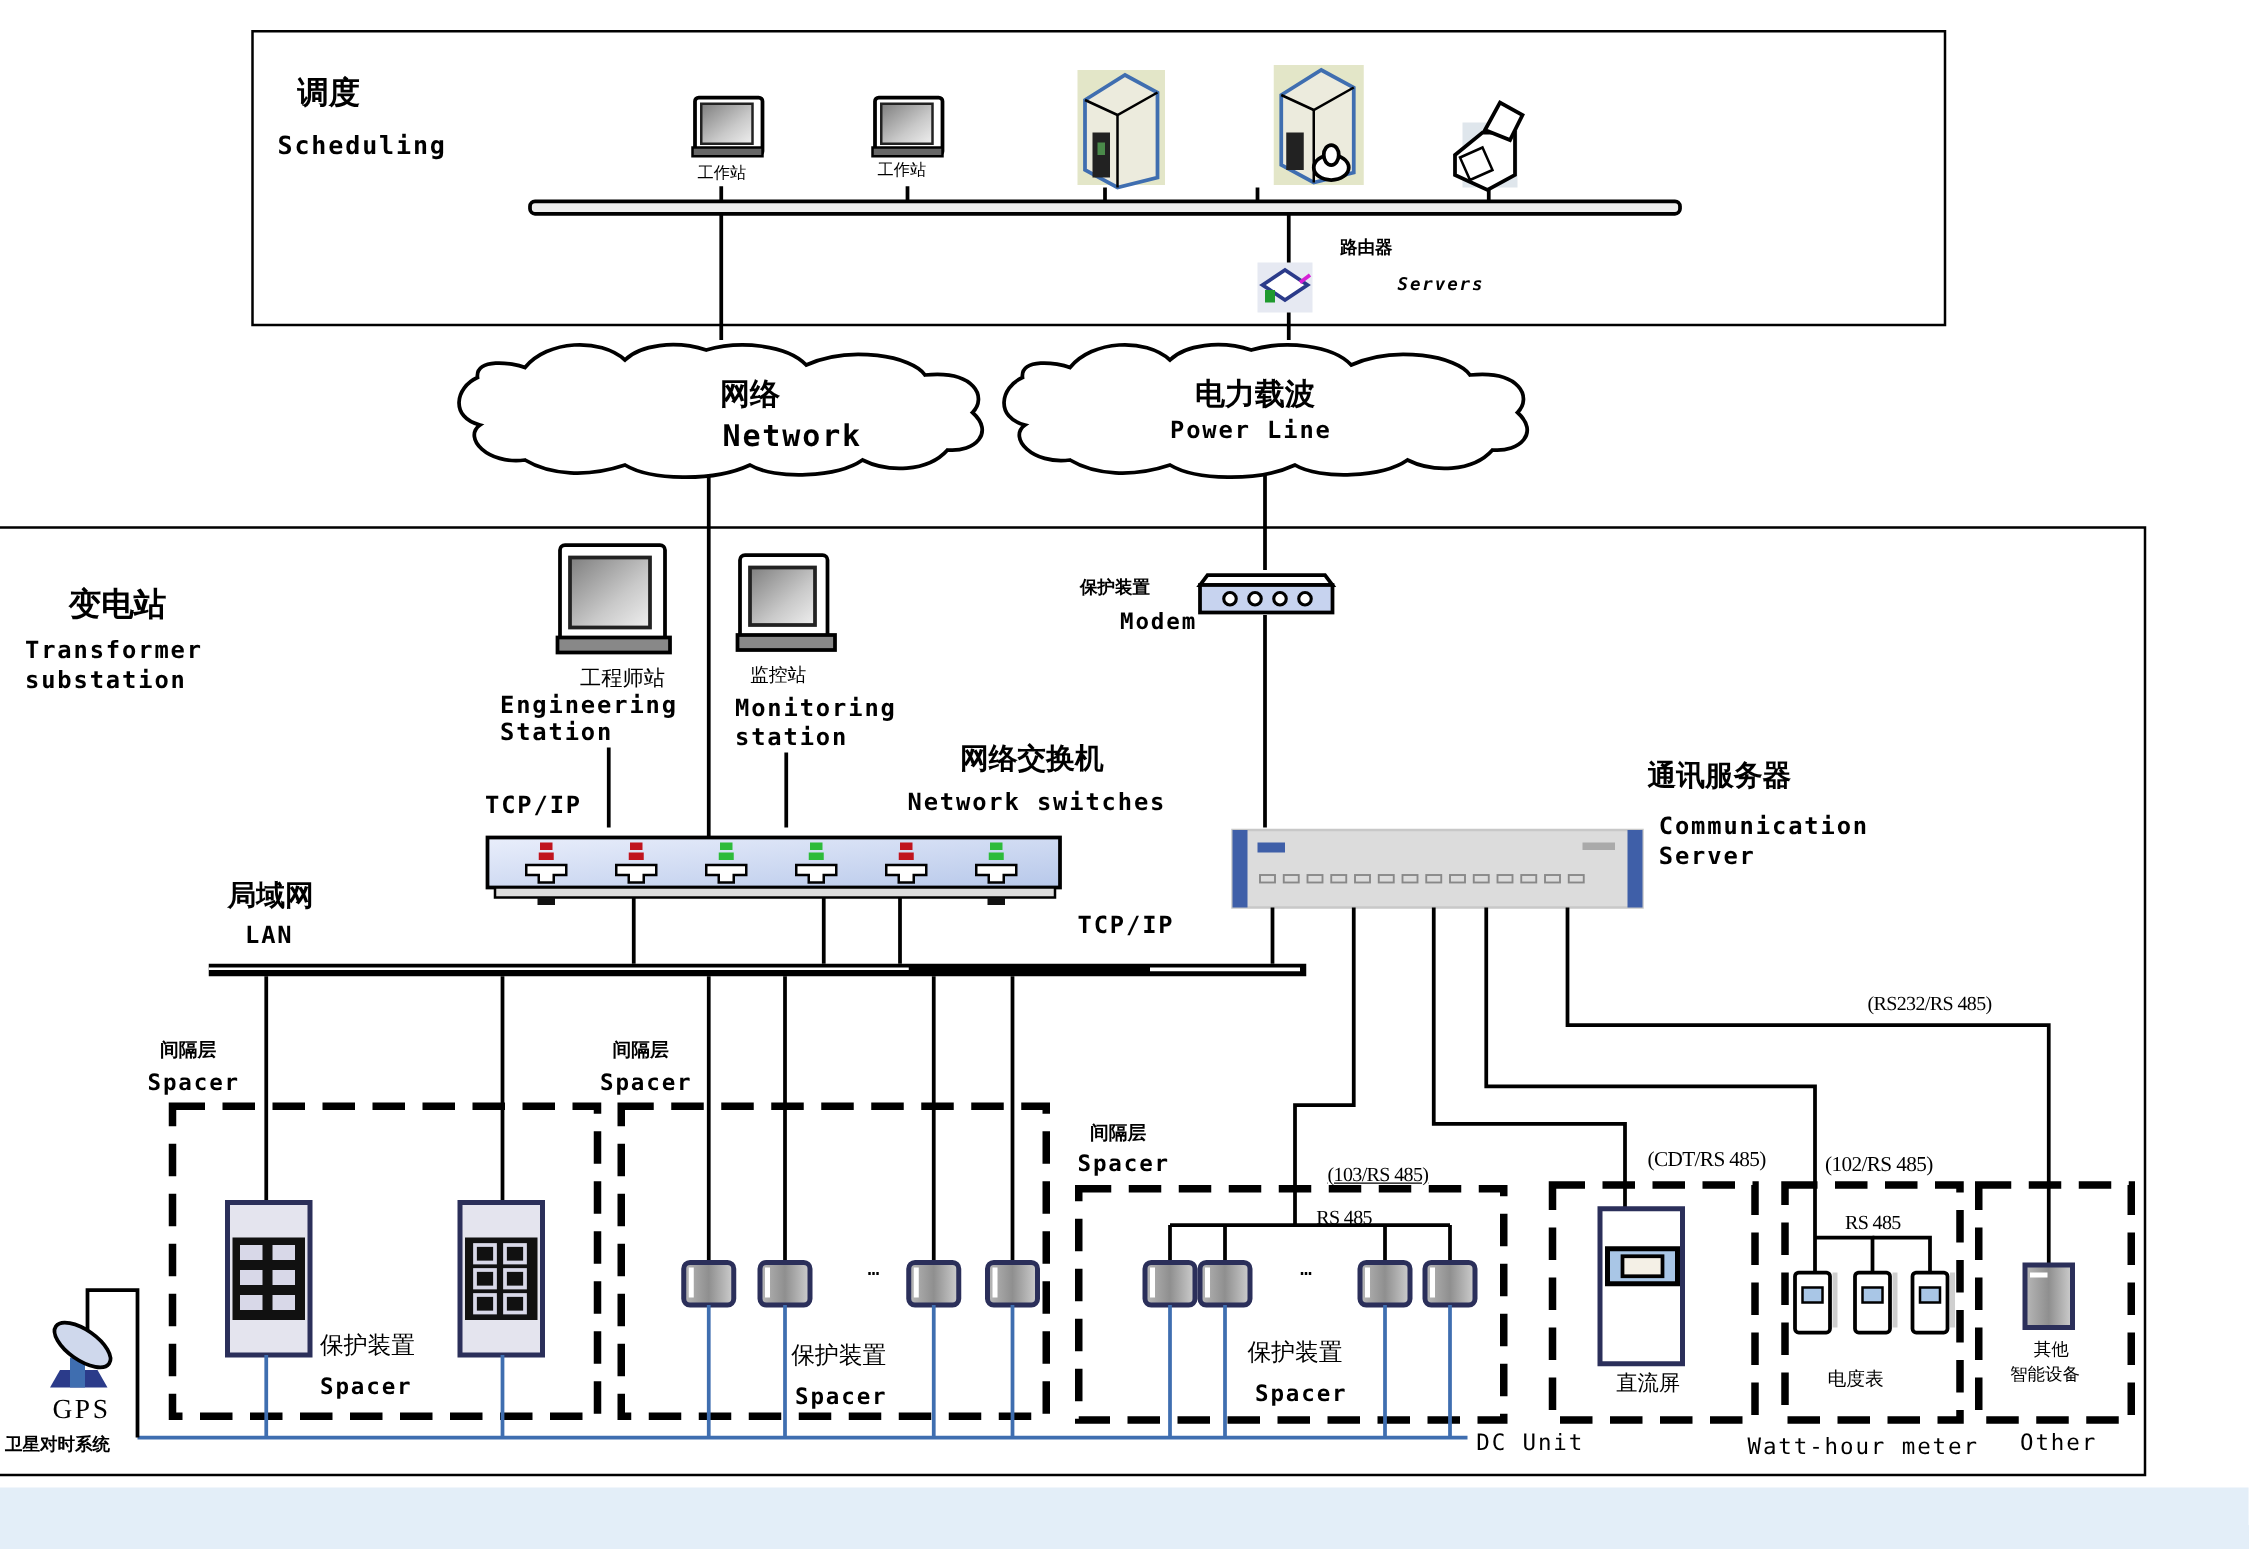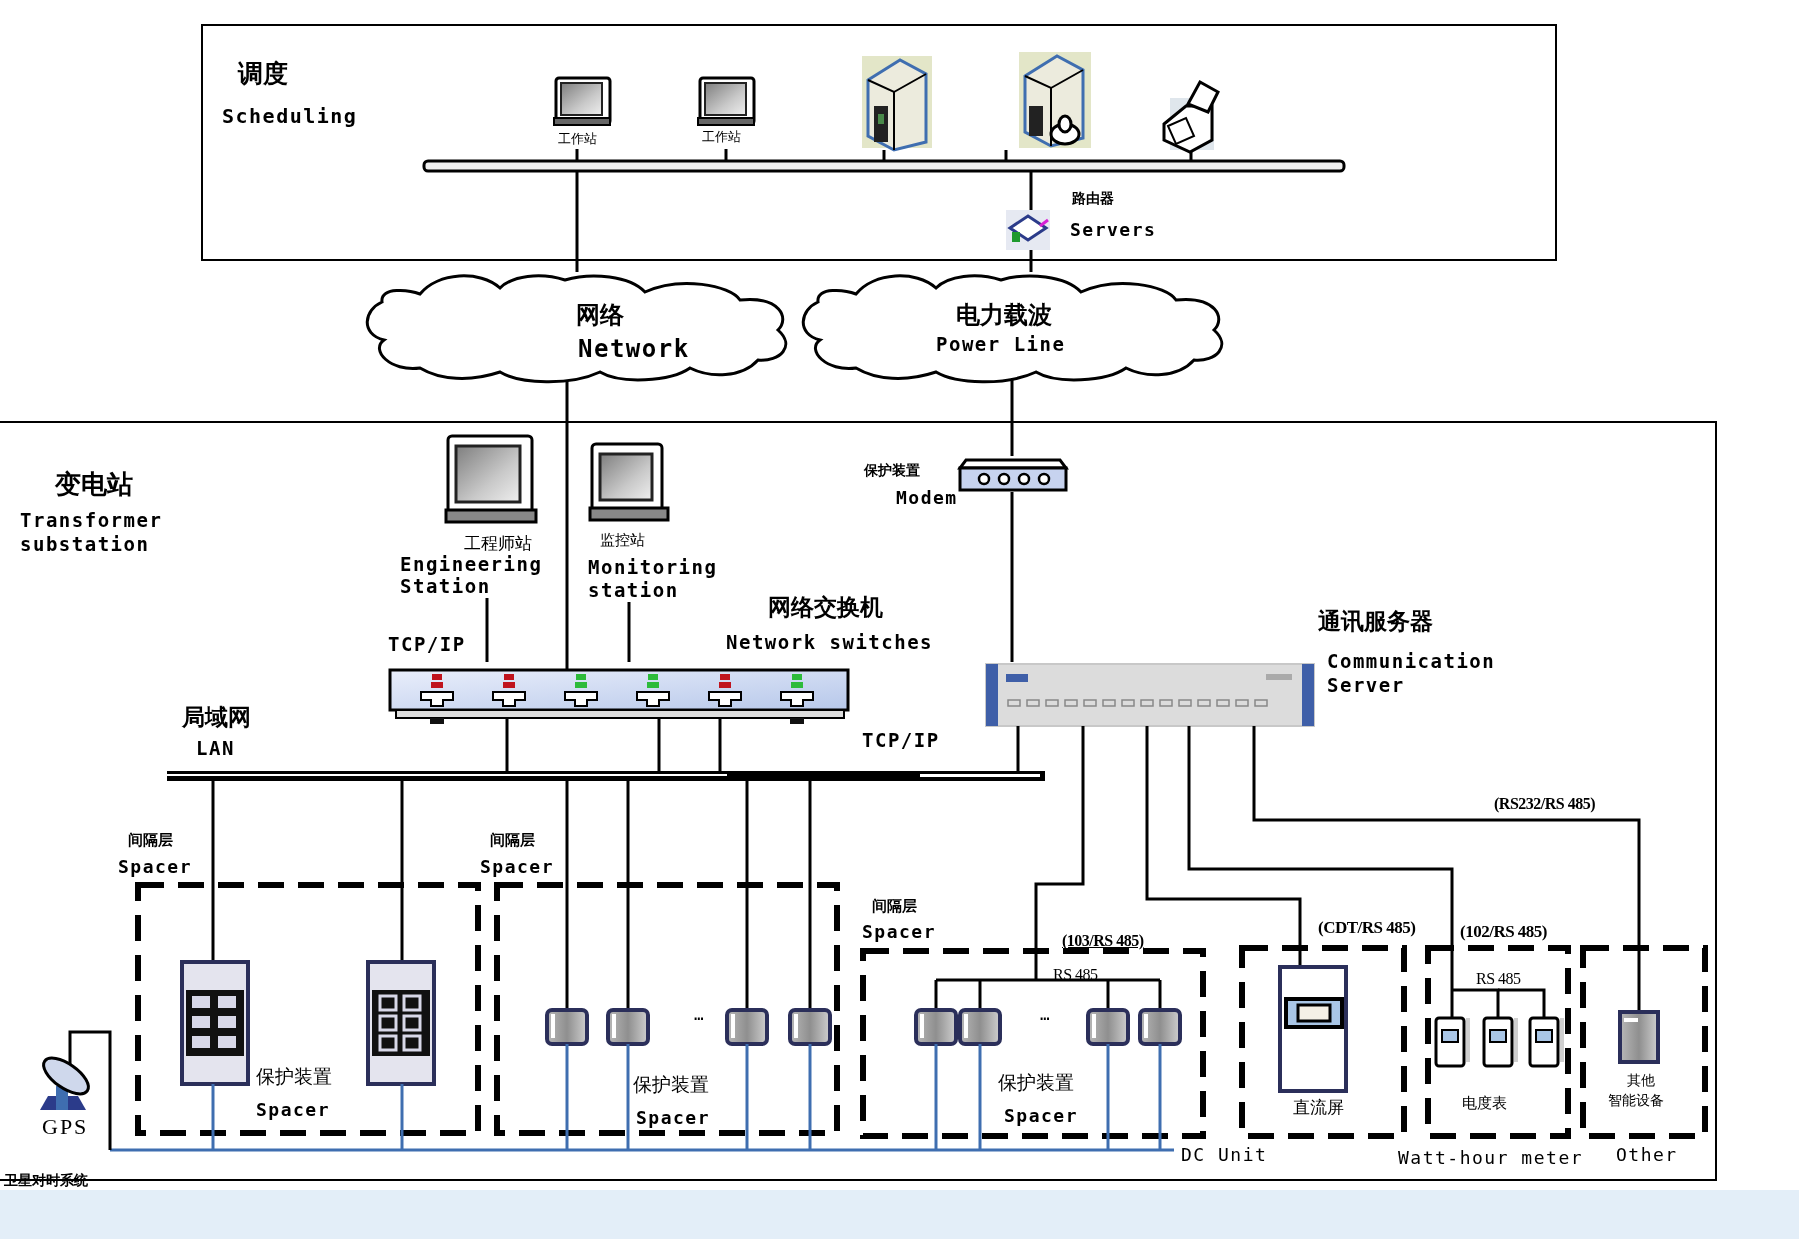--- a/index.html
+++ b/index.html
@@ -345,7 +345,7 @@
   <div class="lbl cn reg" style="left:558px;top:132px;font-size:13px;">工作站</div>
   <div class="lbl cn reg" style="left:702px;top:130px;font-size:13px;">工作站</div>
   <div class="lbl cn" style="left:1072px;top:190px;font-size:14px;">路由器</div>
-  <div class="lbl en" style="left:1070px;top:220px;font-size:18px;">Servers</div>
+  <div class="lbl en" style="left:1118px;top:220px;font-size:14px;font-style:italic;">Servers</div>
 
   <div class="lbl cn" style="left:576px;top:302px;font-size:24px;">网络</div>
   <div class="lbl en" style="left:532px;top:336px;font-size:24px;margin-left:46px;">Network</div>

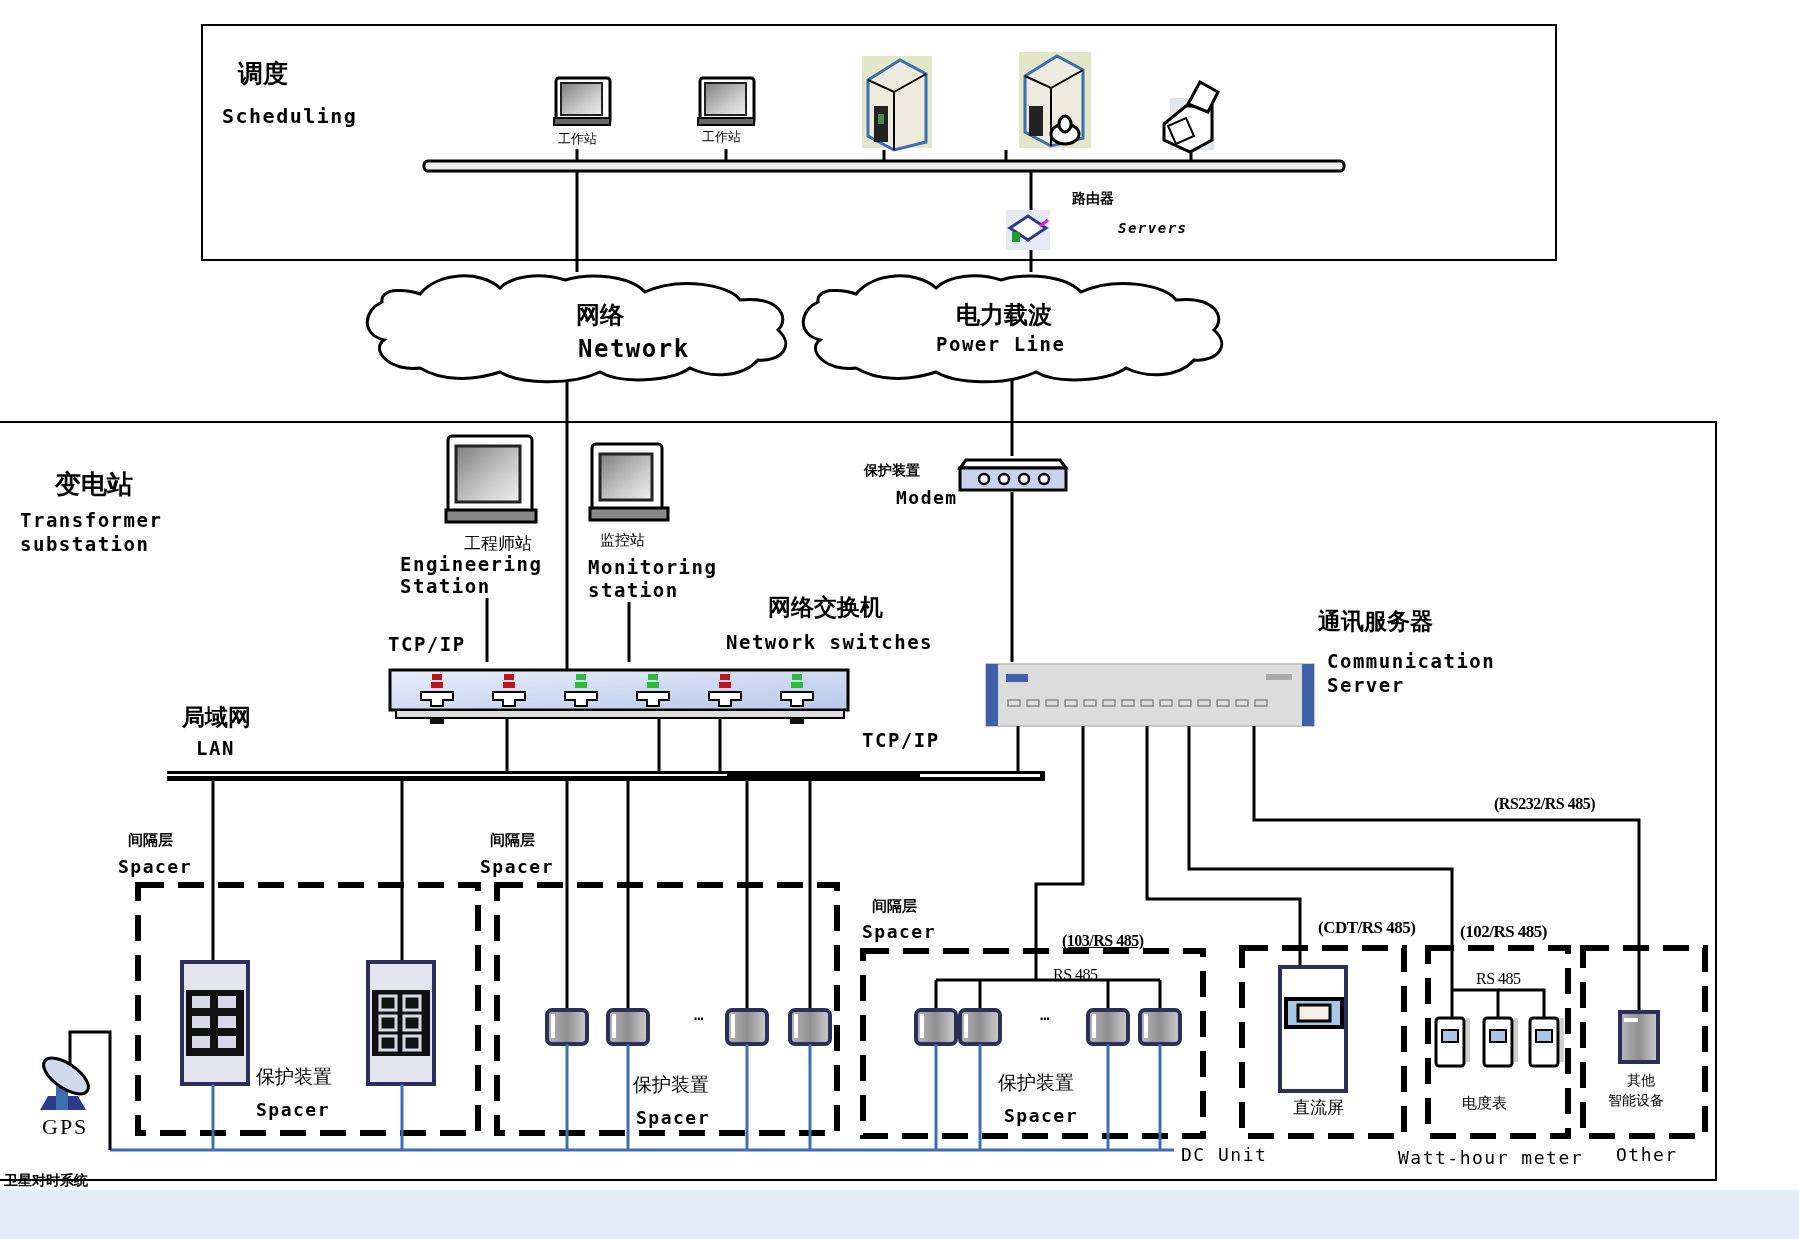--- a/index.html
+++ b/index.html
@@ -9,7 +9,7 @@
   .lbl{position:absolute;color:#000;white-space:nowrap;font-weight:bold;line-height:1.15;}
   .cn{font-family:"DejaVu Sans","Liberation Sans",sans-serif;font-weight:bold;}
   .en{font-family:"DejaVu Sans Mono","Liberation Mono",monospace;font-weight:bold;letter-spacing:1.5px;}
-  .ser{font-family:"Liberation Serif","DejaVu Serif",serif;font-weight:bold;letter-spacing:-0.5px;}
+  .ser{font-family:"Liberation Serif","DejaVu Serif",serif;font-weight:normal;letter-spacing:-0.5px;}
   .reg{font-weight:normal;}
 </style>
 </head>

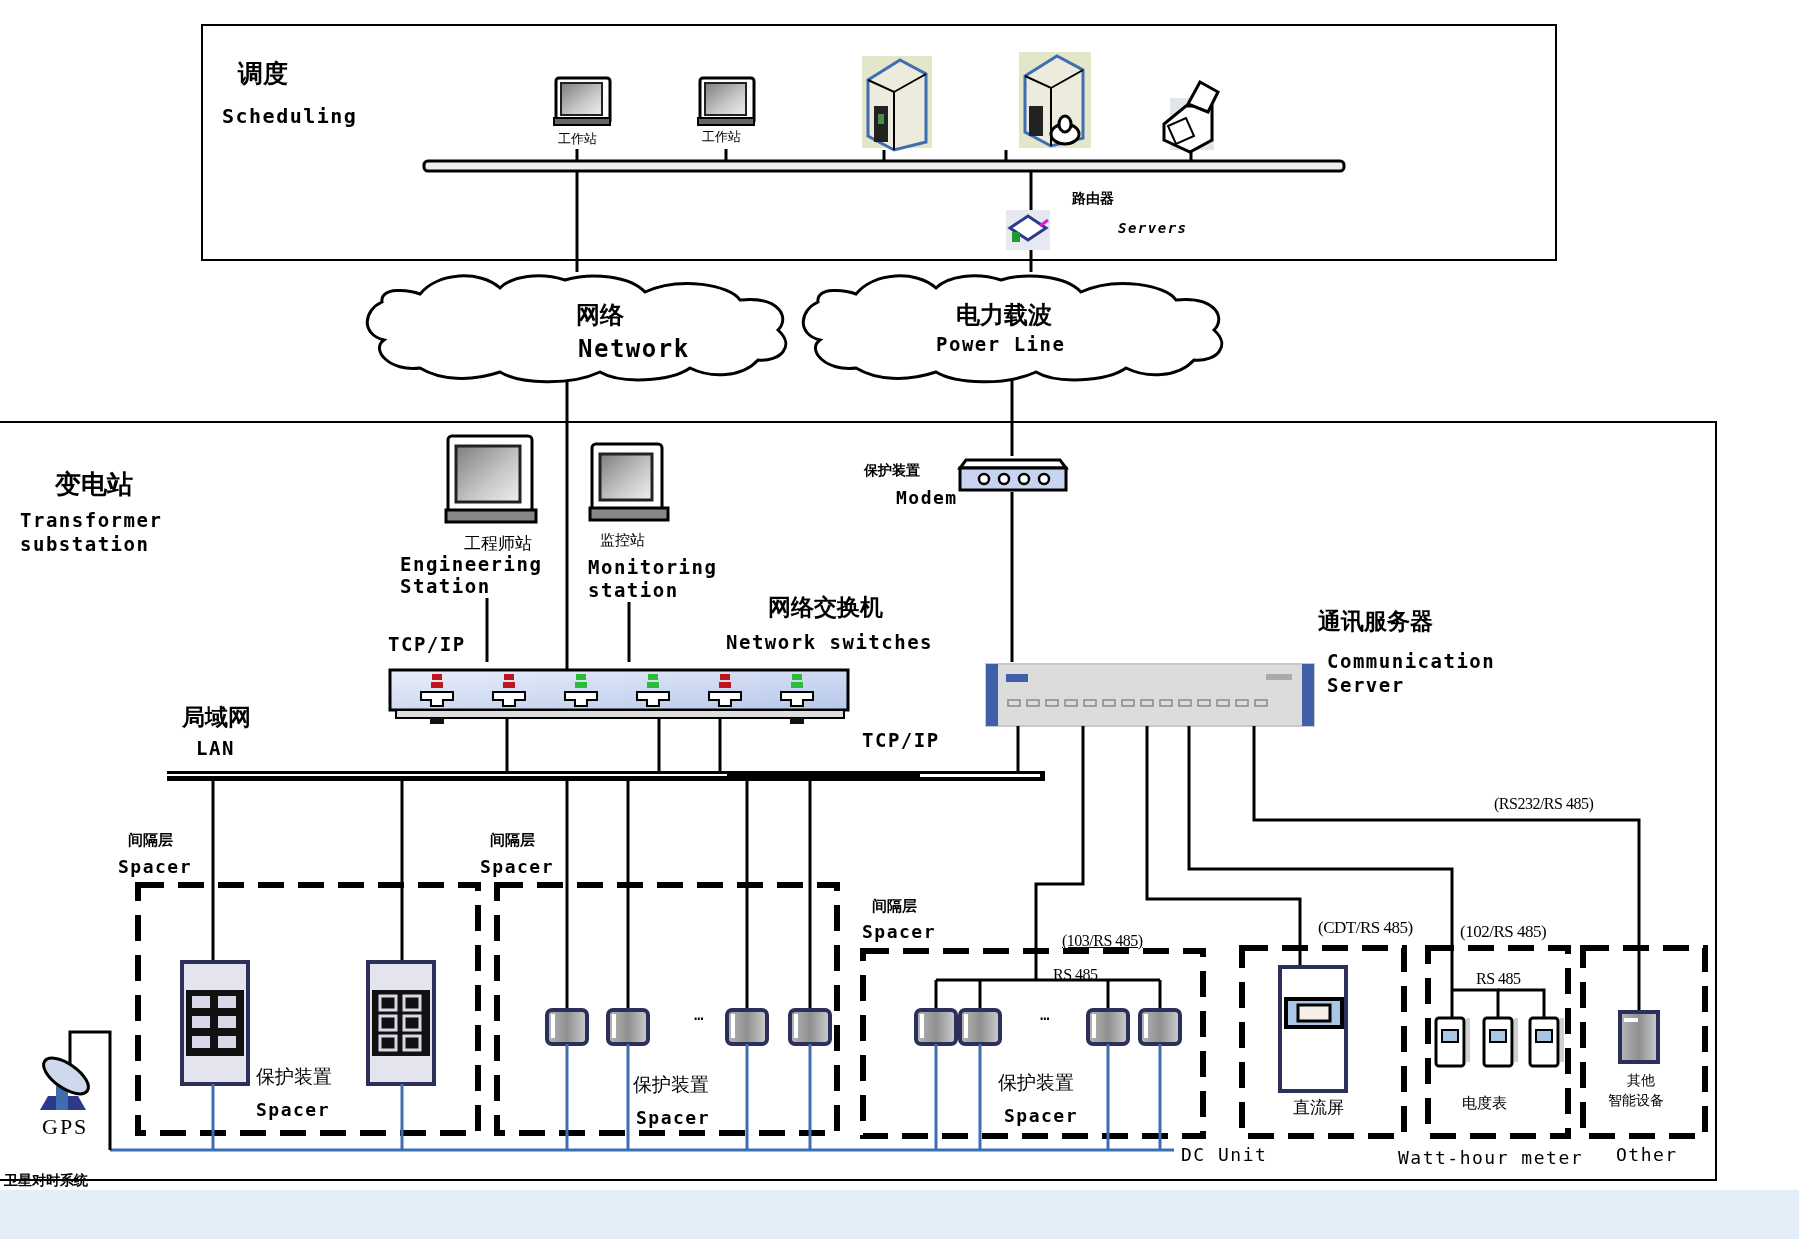--- a/index.html
+++ b/index.html
@@ -411,7 +411,7 @@
   <div class="lbl en reg" style="left:1616px;top:1145px;font-size:18px;">Other</div>
 
   <div class="lbl" style="left:42px;top:1114px;font-size:22px;font-family:'Liberation Serif','DejaVu Serif',serif;font-weight:normal;letter-spacing:2px;">GPS</div>
-  <div class="lbl cn" style="left:4px;top:1172px;font-size:14px;">卫星对时系统</div>
+  <div class="lbl cn" style="left:4px;top:1148px;font-size:14px;">卫星对时系统</div>
 </div>
 
 </body></html>

